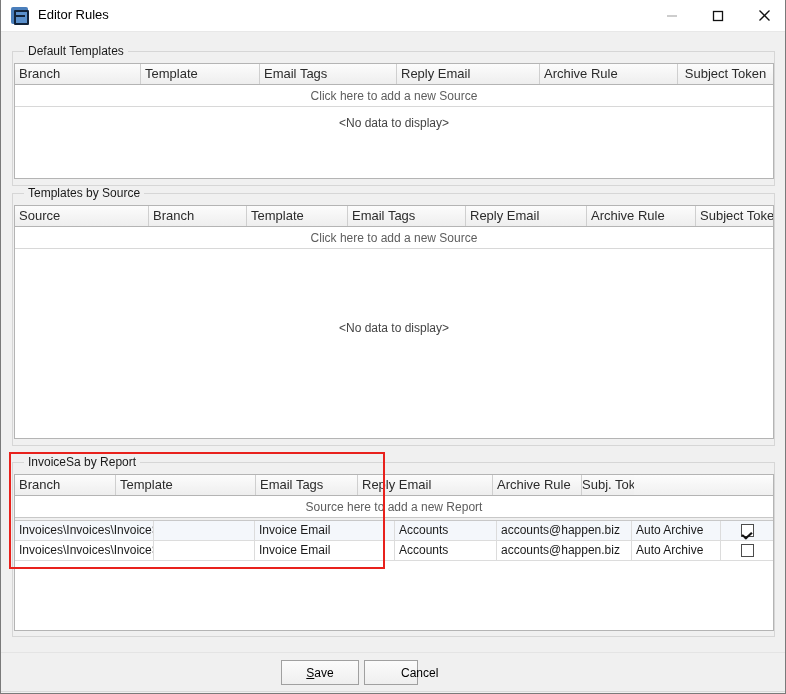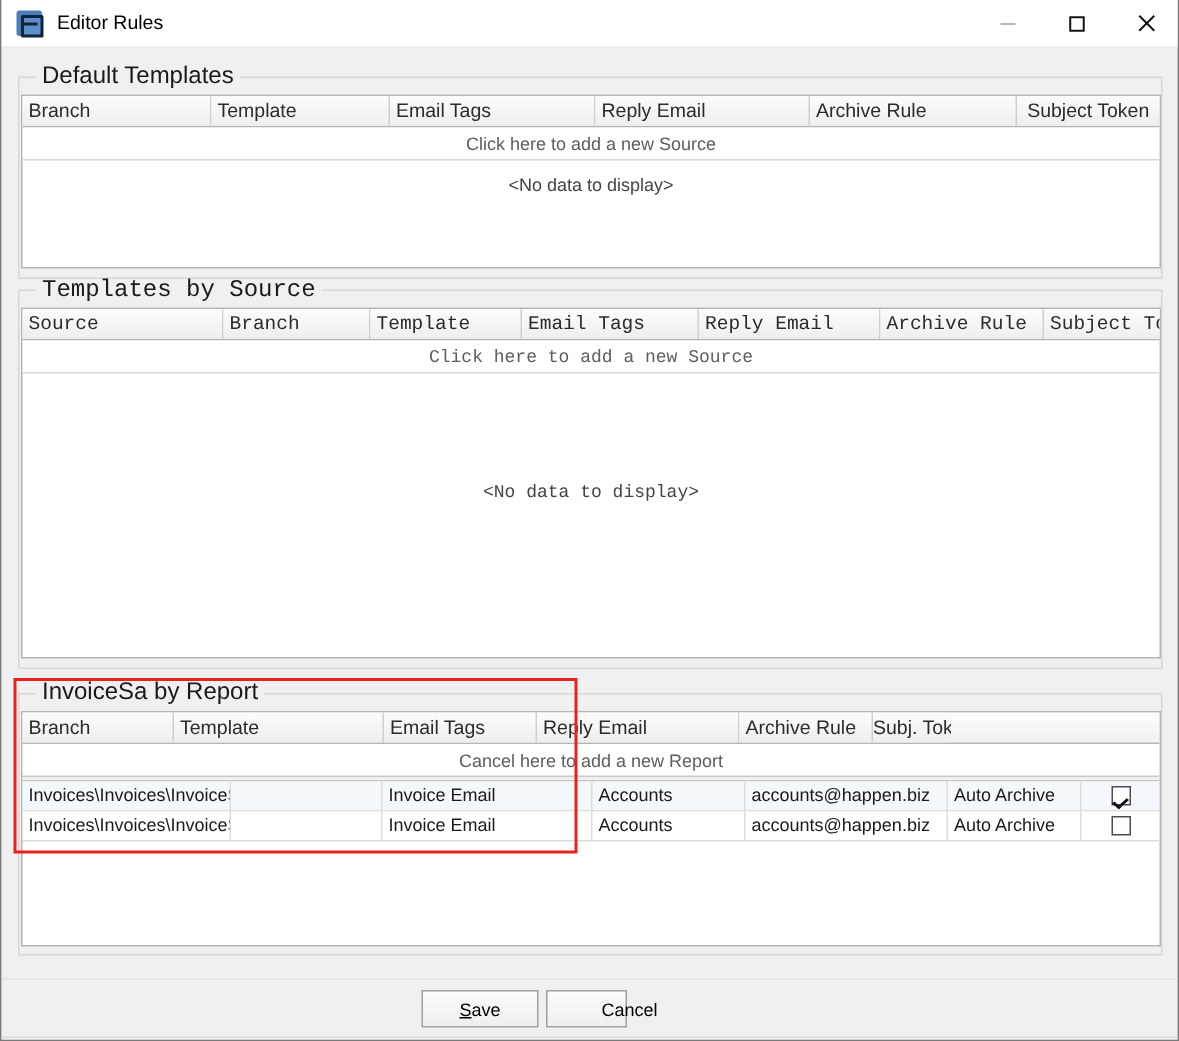--- a/index.html
+++ b/index.html
@@ -84,7 +84,7 @@
     top: -8px; left: 11px;
     background: #f0f0f0;
     padding: 0 4px;
-    font-size: 16px;
+    font-size: 12px;
     color: #1a1a1a;
     white-space: nowrap;
     line-height: 14px;

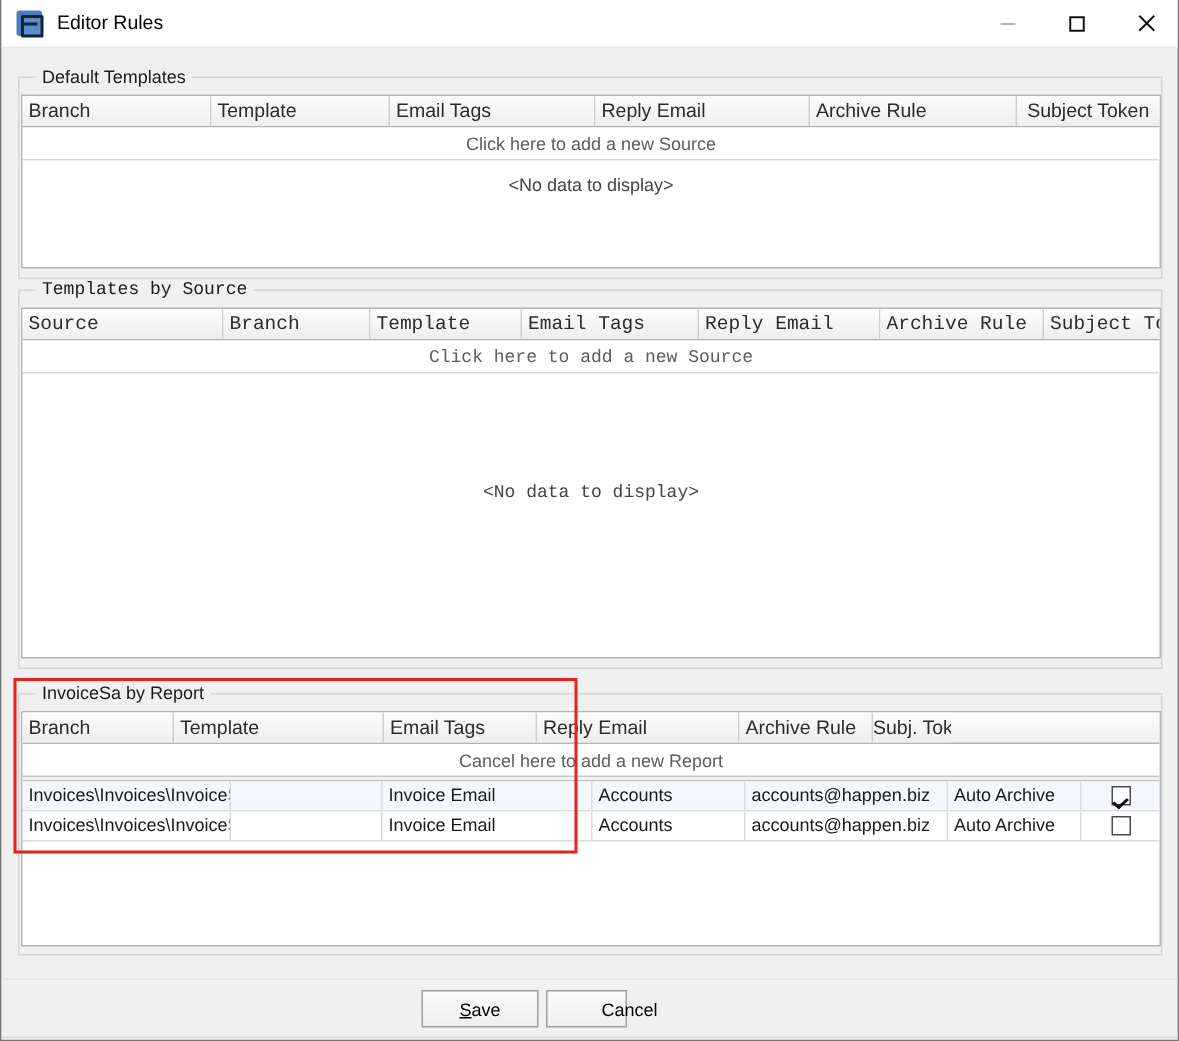--- a/index.html
+++ b/index.html
@@ -91,7 +91,7 @@
   }
 
   #grp-default   { left: 11px; top: 19px;  width: 763px; height: 135px; }
-  #grp-source    { left: 11px; top: 161px; width: 763px; height: 253px; font-family: Liberation Mono, monospace; }
+  #grp-source    { left: 11px; top: 161px; width: 763px; height: 253px; }
   #grp-report    { left: 11px; top: 430px; width: 763px; height: 175px; }
 
   

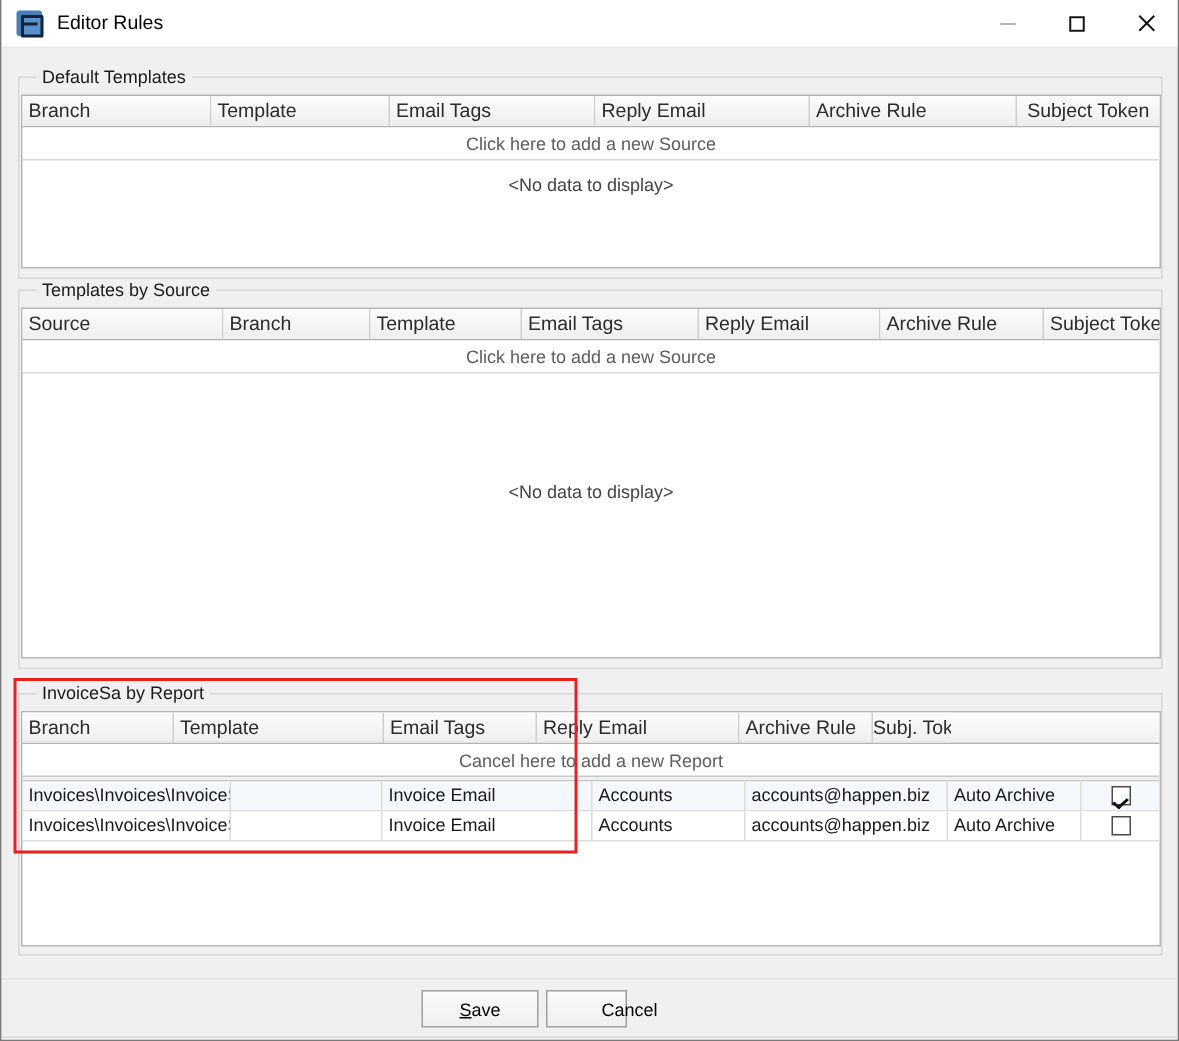--- a/index.html
+++ b/index.html
@@ -318,7 +318,7 @@
           <div class="hdr-cell center" style="width:52px">Subj. Toke</div>
         </div>
 
-        <div class="newrow">Cancel here to add a new Report</div>
+        <div class="newrow">Source here to add a new Report</div>
 
         <div class="rowsep"></div>
 

